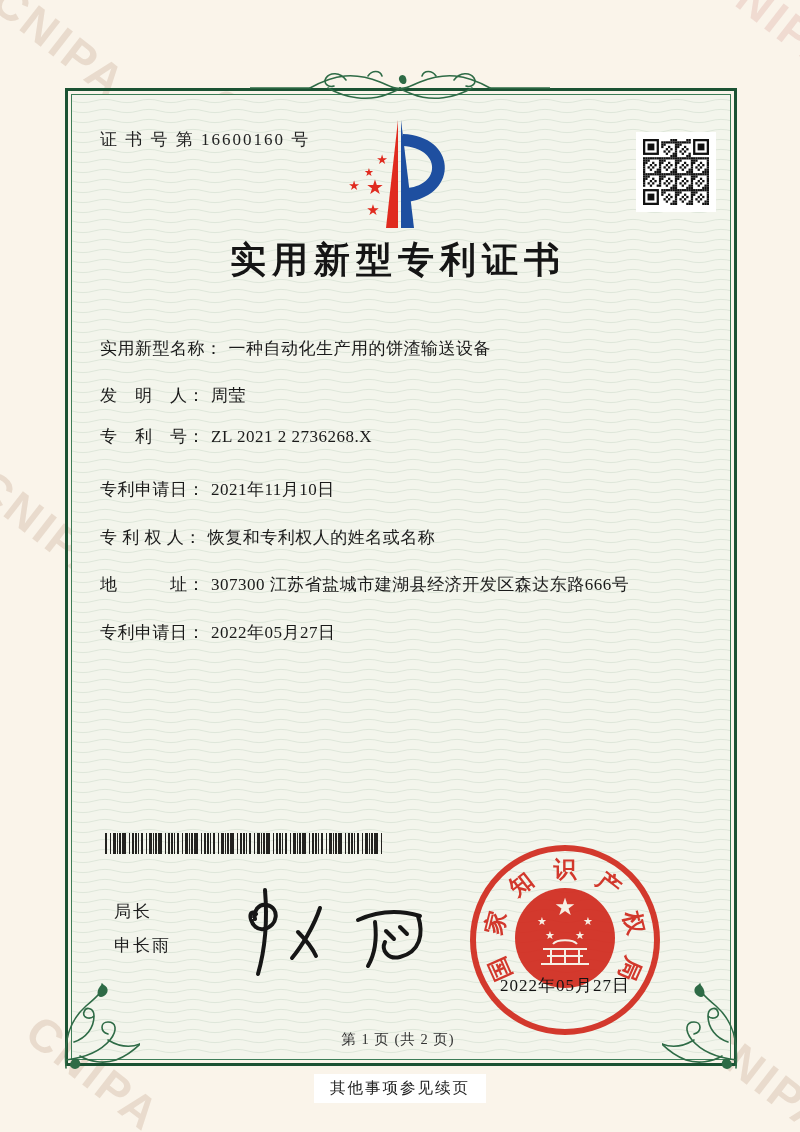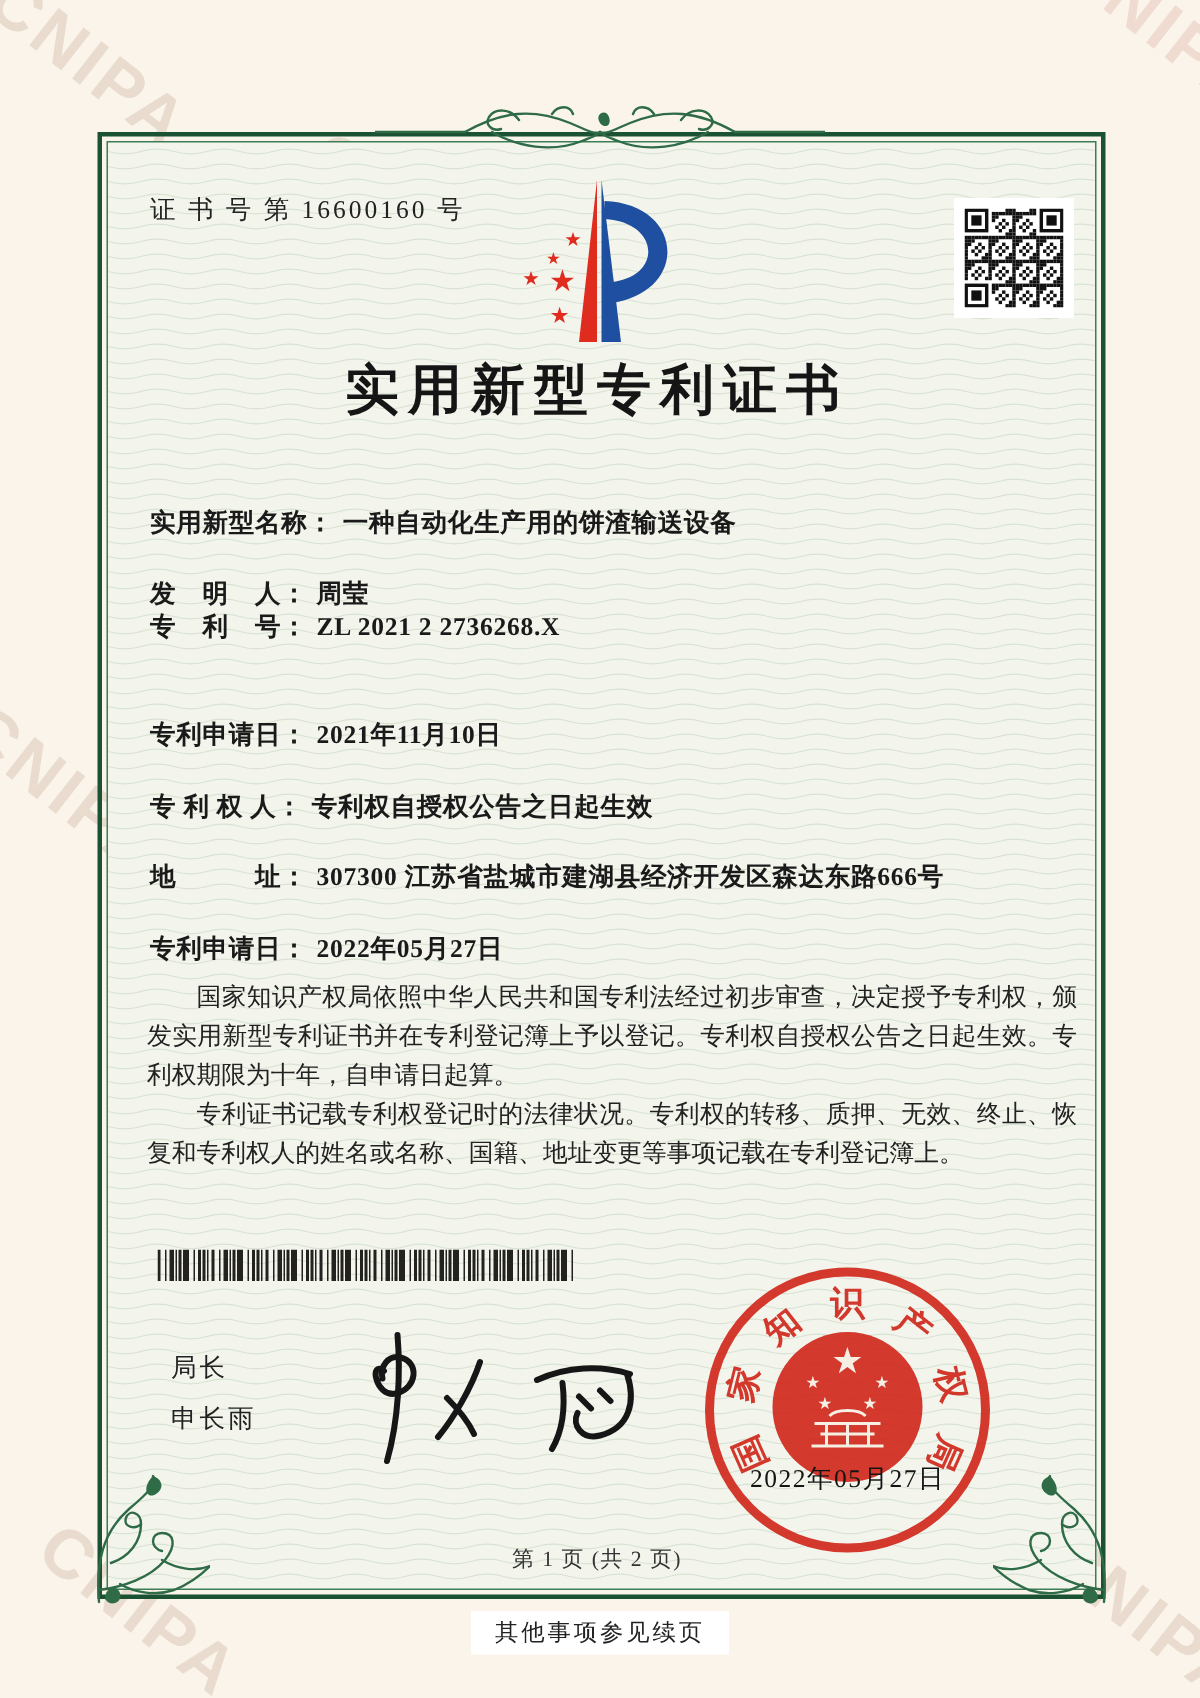--- a/index.html
+++ b/index.html
@@ -63,7 +63,7 @@
   }
   .field-row{
     position:absolute;left:100px;width:618px;
-    font-size:17px;color:#1a1a1a;letter-spacing:0.5px;white-space:nowrap;font-weight:bold;
+    font-size:17px;color:#1a1a1a;letter-spacing:0.5px;white-space:nowrap;
   }
   .field-label{display:inline-block;}
   .field-value{display:inline-block;margin-left:6px;}

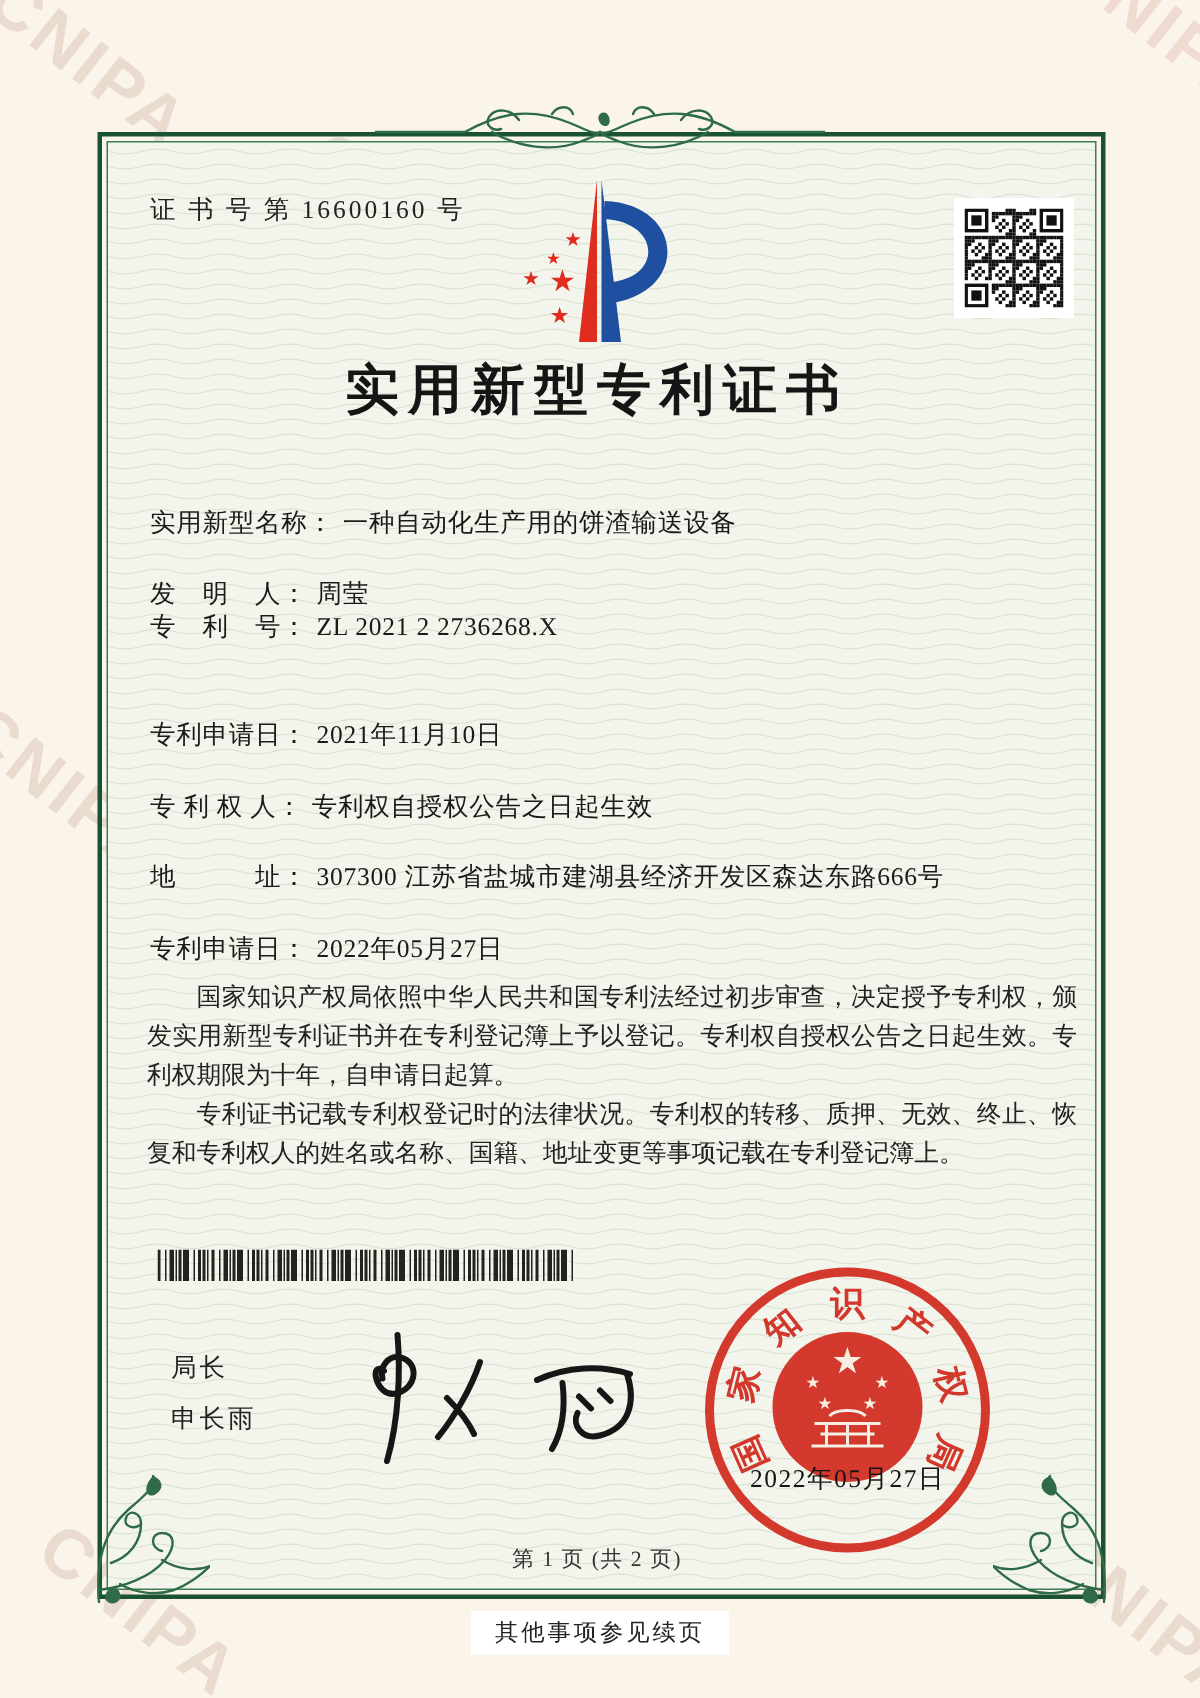--- a/index.html
+++ b/index.html
@@ -626,7 +626,7 @@
     <div class="field-row" style="top:384px;">
       <span class="field-label">发　明　人：</span><span class="field-value">周莹</span>
     </div>
-    <div class="field-row" style="top:406px;">
+    <div class="field-row" style="top:425px;">
       <span class="field-label">专　利　号：</span><span class="field-value">ZL 2021 2 2736268.X</span>
     </div>
     <div class="field-row" style="top:478px;">

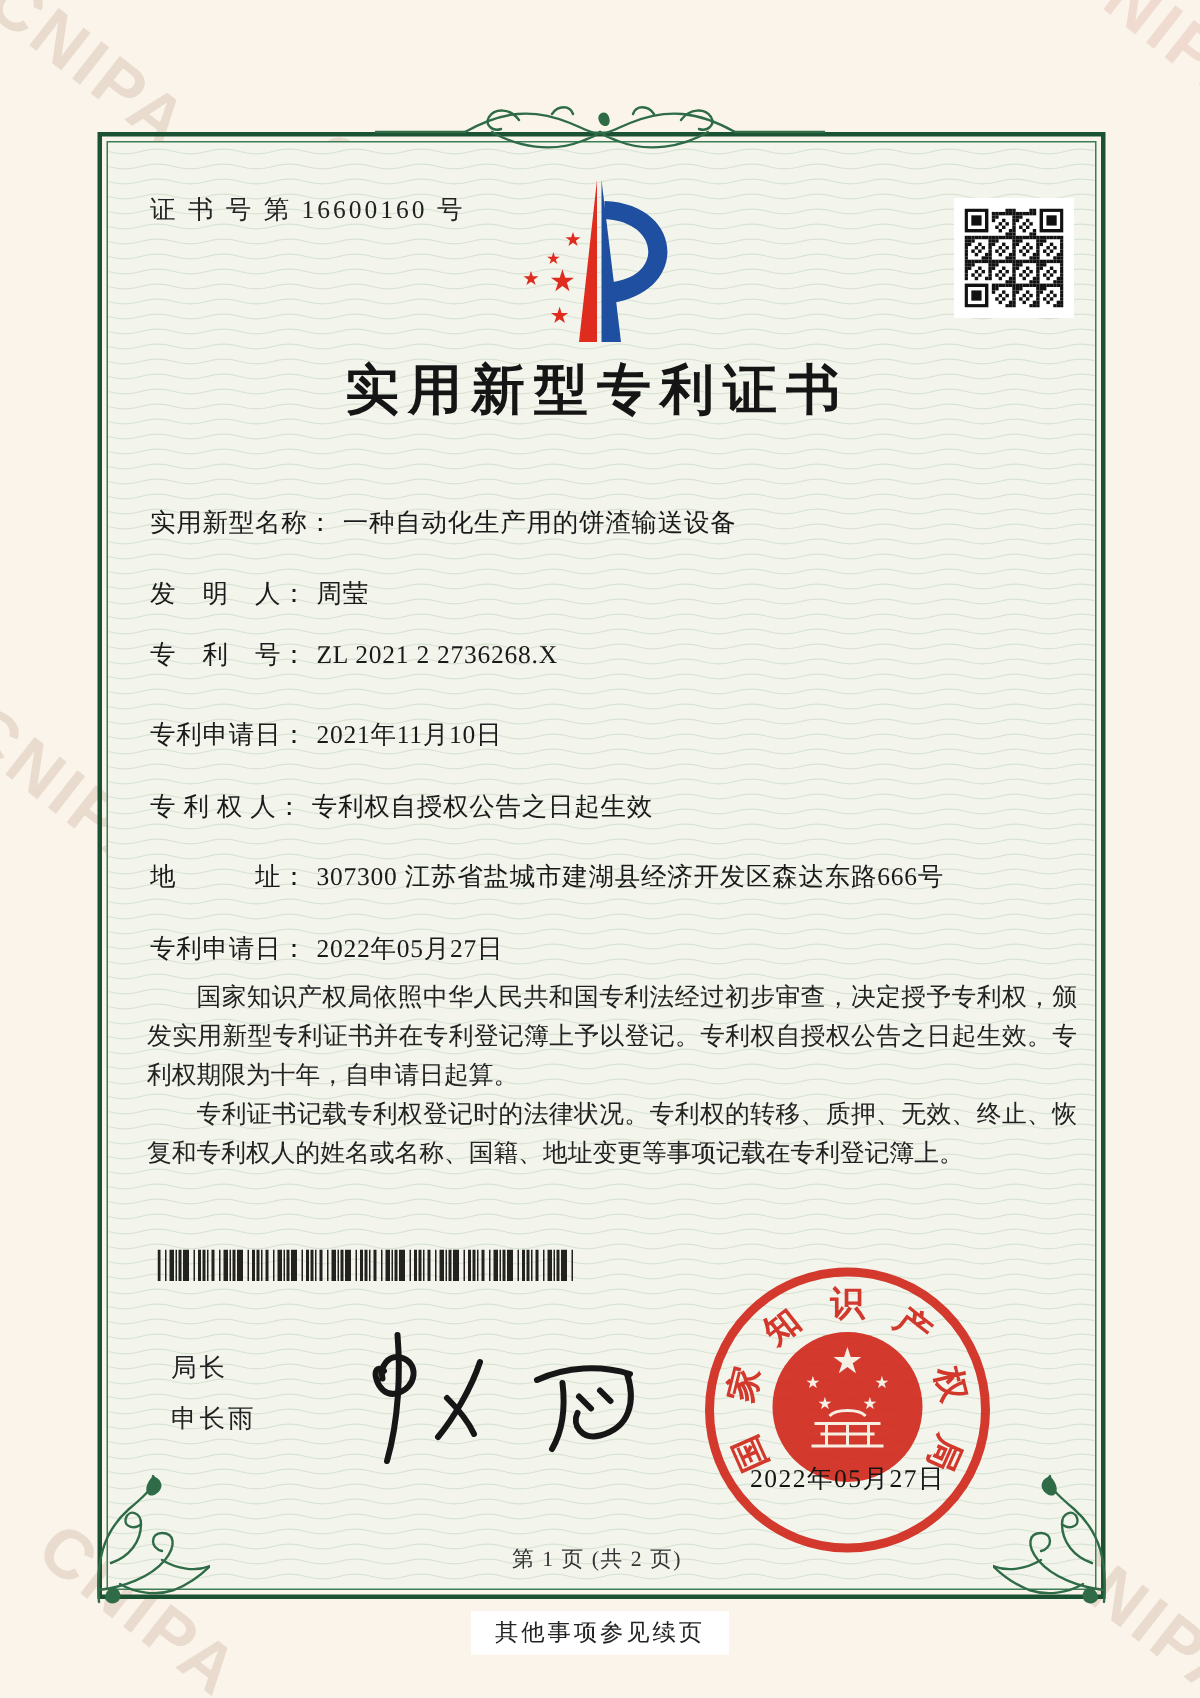--- a/index.html
+++ b/index.html
@@ -633,7 +633,7 @@
       <span class="field-label">专利申请日：</span><span class="field-value">2021年11月10日</span>
     </div>
     <div class="field-row" style="top:526px;">
-      <span class="field-label">专 利 权 人：</span><span class="field-value">专利权自授权公告之日起生效</span>
+      <span class="field-label">专 利 权 人：</span><span class="field-value">恢复和专利权人的姓名或名称</span>
     </div>
     <div class="field-row" style="top:573px;">
       <span class="field-label">地　　　址：</span><span class="field-value">307300 江苏省盐城市建湖县经济开发区森达东路666号</span>

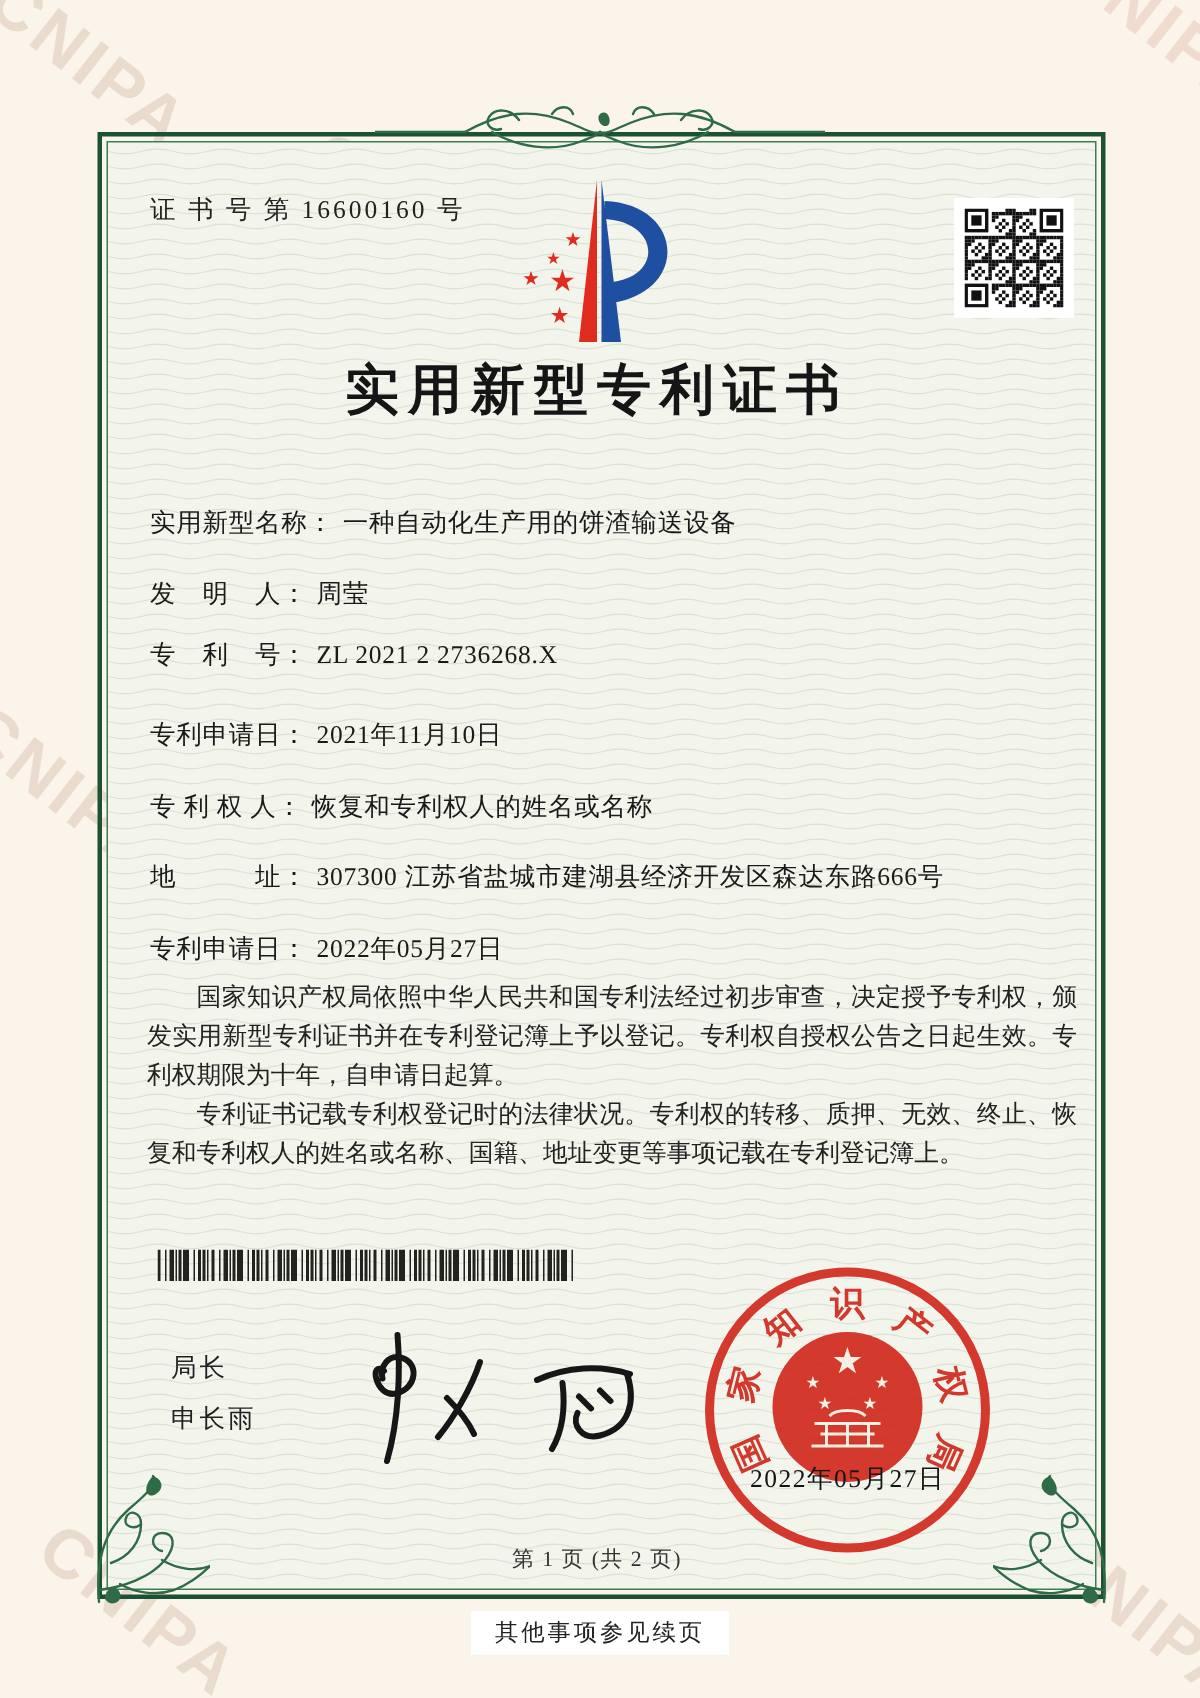--- a/index.html
+++ b/index.html
@@ -642,10 +642,6 @@
       <span class="field-label">专利申请日：</span><span class="field-value">2022年05月27日</span>
     </div>
 
-    <div class="paragraphs">
-      <p>国家知识产权局依照中华人民共和国专利法经过初步审查，决定授予专利权，颁发实用新型专利证书并在专利登记簿上予以登记。专利权自授权公告之日起生效。专利权期限为十年，自申请日起算。</p>
-      <p>专利证书记载专利权登记时的法律状况。专利权的转移、质押、无效、终止、恢复和专利权人的姓名或名称、国籍、地址变更等事项记载在专利登记簿上。</p>
-    </div>
 
     <div id="barcode" class="barcode"><span style="width: 2px; margin-right: 3px;"></span><span style="width: 1px; margin-right: 2px;"></span><span style="width: 3px; margin-right: 1px;"></span><span style="width: 1px; margin-right: 1px;"></span><span style="width: 2px; margin-right: 1px;"></span><span style="width: 4px; margin-right: 3px;"></span><span style="width: 1px; margin-right: 2px;"></span><span style="width: 2px; margin-right: 1px;"></span><span style="width: 2px; margin-right: 1px;"></span><span style="width: 1px; margin-right: 2px;"></span><span style="width: 2px; margin-right: 3px;"></span><span style="width: 1px; margin-right: 2px;"></span><span style="width: 3px; margin-right: 1px;"></span><span style="width: 1px; margin-right: 1px;"></span><span style="width: 2px; margin-right: 1px;"></span><span style="width: 4px; margin-right: 3px;"></span><span style="width: 1px; margin-right: 2px;"></span><span style="width: 2px; margin-right: 1px;"></span><span style="width: 2px; margin-right: 1px;"></span><span style="width: 1px; margin-right: 2px;"></span><span style="width: 2px; margin-right: 3px;"></span><span style="width: 1px; margin-right: 2px;"></span><span style="width: 3px; margin-right: 1px;"></span><span style="width: 1px; margin-right: 1px;"></span><span style="width: 2px; margin-right: 1px;"></span><span style="width: 4px; margin-right: 3px;"></span><span style="width: 1px; margin-right: 2px;"></span><span style="width: 2px; margin-right: 1px;"></span><span style="width: 2px; margin-right: 1px;"></span><span style="width: 1px; margin-right: 2px;"></span><span style="width: 2px; margin-right: 3px;"></span><span style="width: 1px; margin-right: 2px;"></span><span style="width: 3px; margin-right: 1px;"></span><span style="width: 1px; margin-right: 1px;"></span><span style="width: 2px; margin-right: 1px;"></span><span style="width: 4px; margin-right: 3px;"></span><span style="width: 1px; margin-right: 2px;"></span><span style="width: 2px; margin-right: 1px;"></span><span style="width: 2px; margin-right: 1px;"></span><span style="width: 1px; margin-right: 2px;"></span><span style="width: 2px; margin-right: 3px;"></span><span style="width: 1px; margin-right: 2px;"></span><span style="width: 3px; margin-right: 1px;"></span><span style="width: 1px; margin-right: 1px;"></span><span style="width: 2px; margin-right: 1px;"></span><span style="width: 4px; margin-right: 3px;"></span><span style="width: 1px; margin-right: 2px;"></span><span style="width: 2px; margin-right: 1px;"></span><span style="width: 2px; margin-right: 1px;"></span><span style="width: 1px; margin-right: 2px;"></span><span style="width: 2px; margin-right: 3px;"></span><span style="width: 1px; margin-right: 2px;"></span><span style="width: 3px; margin-right: 1px;"></span><span style="width: 1px; margin-right: 1px;"></span><span style="width: 2px; margin-right: 1px;"></span><span style="width: 4px; margin-right: 3px;"></span><span style="width: 1px; margin-right: 2px;"></span><span style="width: 2px; margin-right: 1px;"></span><span style="width: 2px; margin-right: 1px;"></span><span style="width: 1px; margin-right: 2px;"></span><span style="width: 2px; margin-right: 3px;"></span><span style="width: 1px; margin-right: 2px;"></span><span style="width: 3px; margin-right: 1px;"></span><span style="width: 1px; margin-right: 1px;"></span><span style="width: 2px; margin-right: 1px;"></span><span style="width: 4px; margin-right: 3px;"></span><span style="width: 1px; margin-right: 2px;"></span><span style="width: 2px; margin-right: 1px;"></span><span style="width: 2px; margin-right: 1px;"></span><span style="width: 1px; margin-right: 2px;"></span><span style="width: 2px; margin-right: 3px;"></span><span style="width: 1px; margin-right: 2px;"></span><span style="width: 3px; margin-right: 1px;"></span><span style="width: 1px; margin-right: 1px;"></span><span style="width: 2px; margin-right: 1px;"></span><span style="width: 4px; margin-right: 3px;"></span><span style="width: 1px; margin-right: 2px;"></span></div>
 

